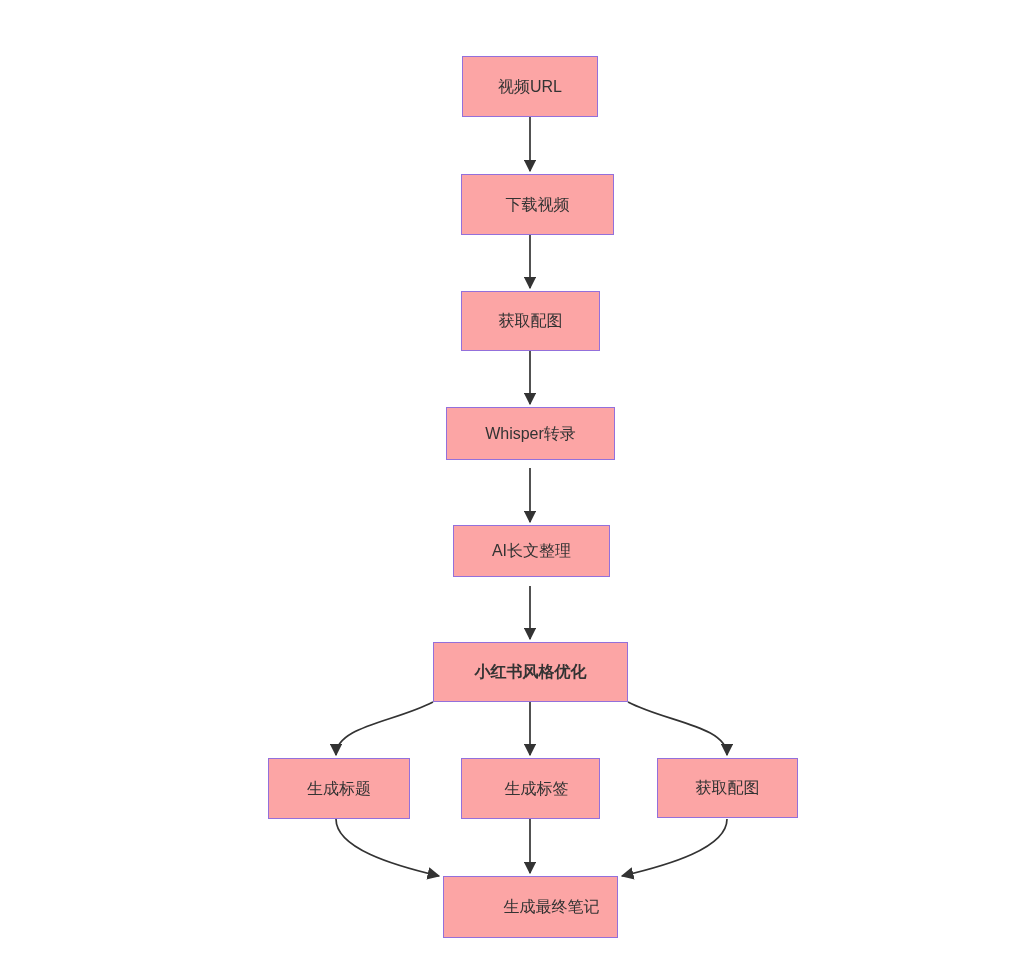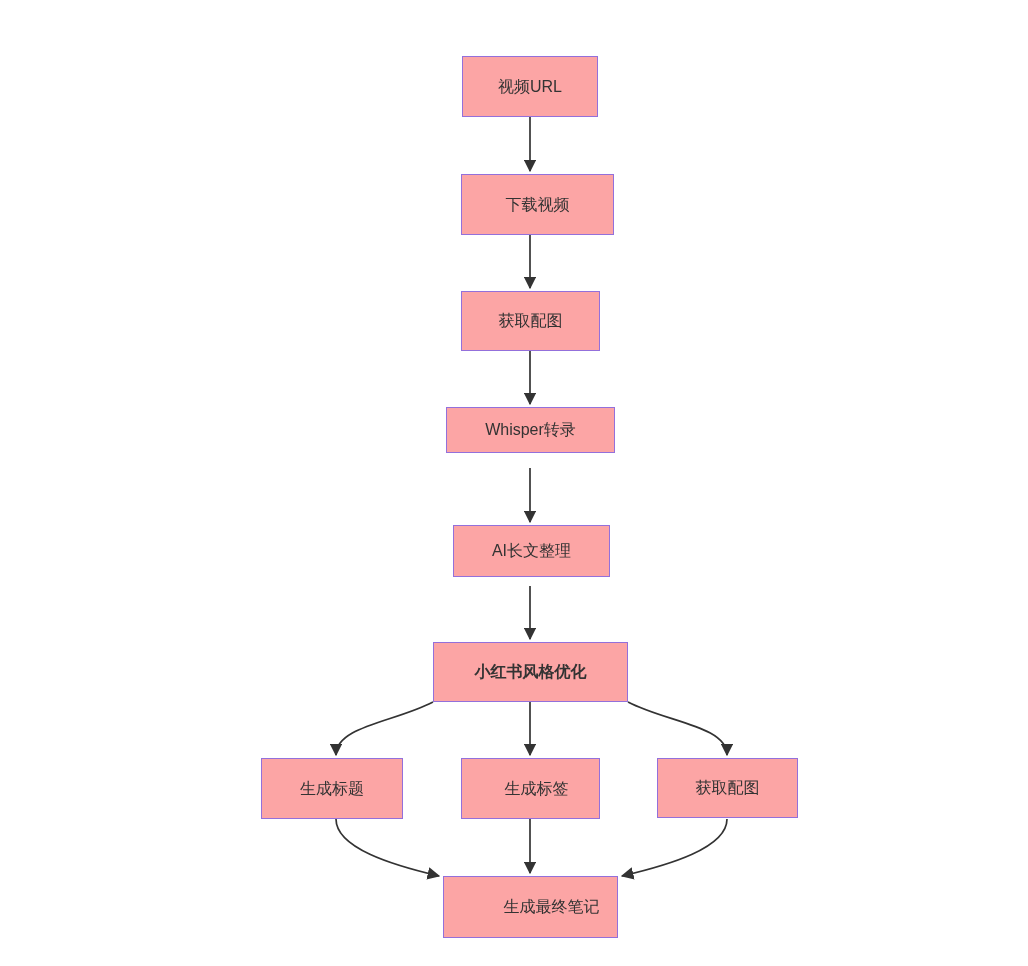--- a/index.html
+++ b/index.html
@@ -41,7 +41,7 @@
   .n-video-url    { left: 462px; top:  56px; width: 136px; height: 61px; }
   .n-download     { left: 461px; top: 174px; width: 153px; height: 61px; }
   .n-extract      { left: 461px; top: 291px; width: 139px; height: 60px; }
-  .n-whisper      { left: 446px; top: 407px; width: 169px; height: 46px; text-align: center; }
+  .n-whisper      { left: 446px; top: 407px; width: 169px; height: 53px; text-align: center; }
   .n-ai-longform  { left: 453px; top: 525px; width: 157px; height: 52px; }
   .n-xhs-style    { left: 433px; top: 642px; width: 195px; height: 60px; font-weight: bold; }
   .n-gen-title    { left: 261px; top: 758px; width: 142px; height: 61px; }

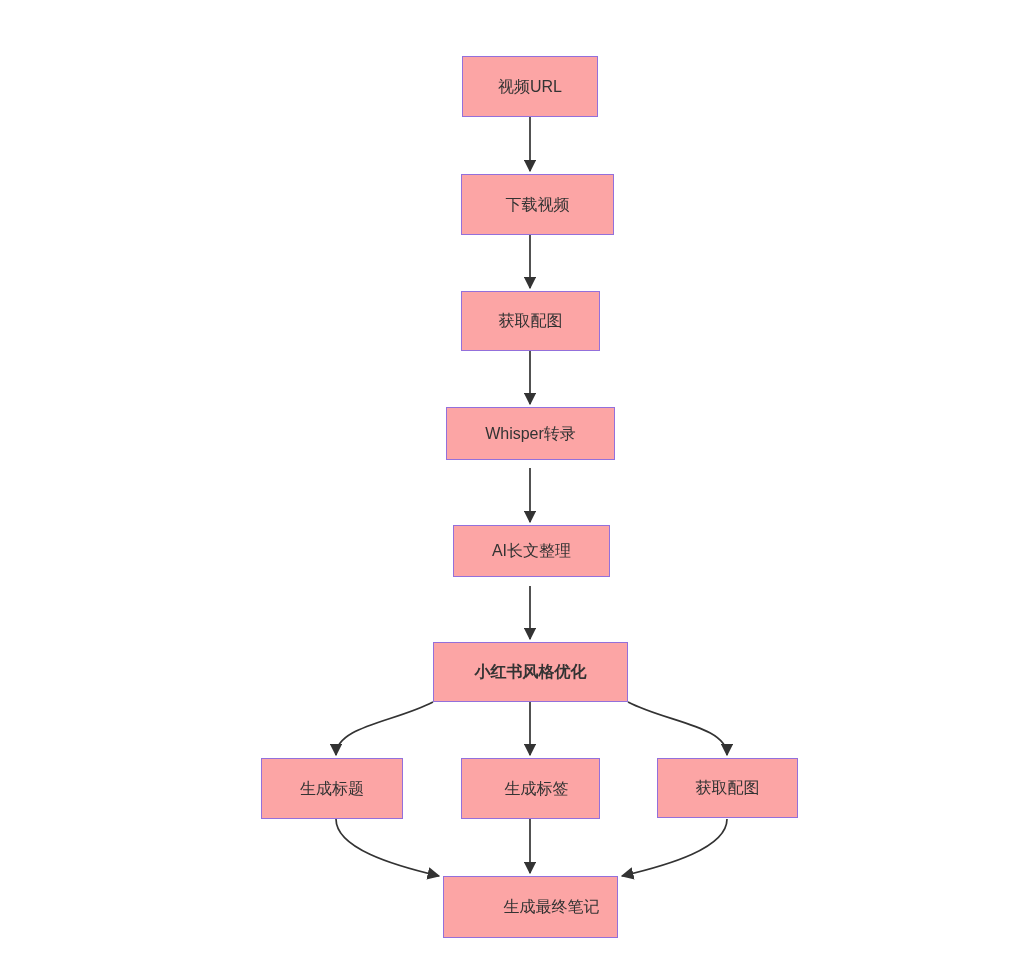--- a/index.html
+++ b/index.html
@@ -44,7 +44,7 @@
   .n-whisper      { left: 446px; top: 407px; width: 169px; height: 53px; text-align: center; }
   .n-ai-longform  { left: 453px; top: 525px; width: 157px; height: 52px; }
   .n-xhs-style    { left: 433px; top: 642px; width: 195px; height: 60px; font-weight: bold; }
-  .n-gen-title    { left: 261px; top: 758px; width: 142px; height: 61px; }
+  .n-gen-title    { left: 268px; top: 758px; width: 142px; height: 61px; }
   .n-gen-tags     { left: 461px; top: 758px; width: 139px; height: 61px; padding-left: 12px; }
   .n-get-images   { left: 657px; top: 758px; width: 141px; height: 60px; }
   .n-final-note   { left: 443px; top: 876px; width: 175px; height: 62px; padding-left: 42px; }

